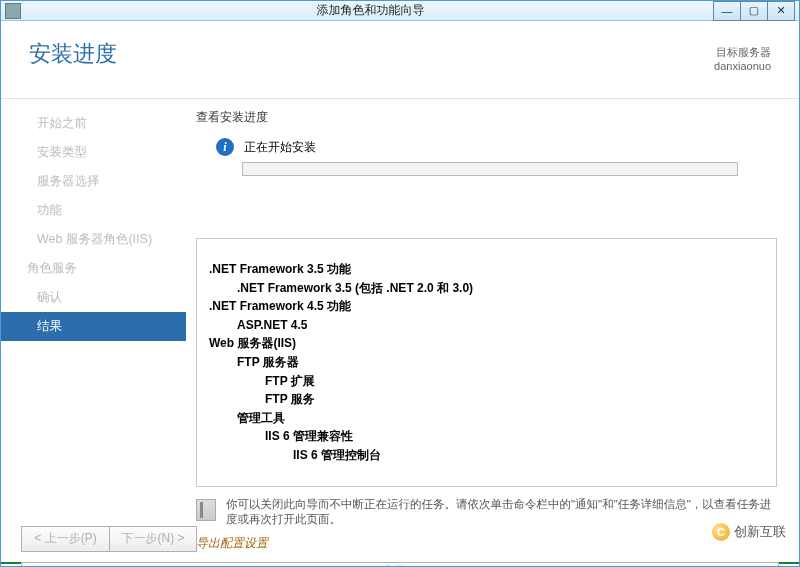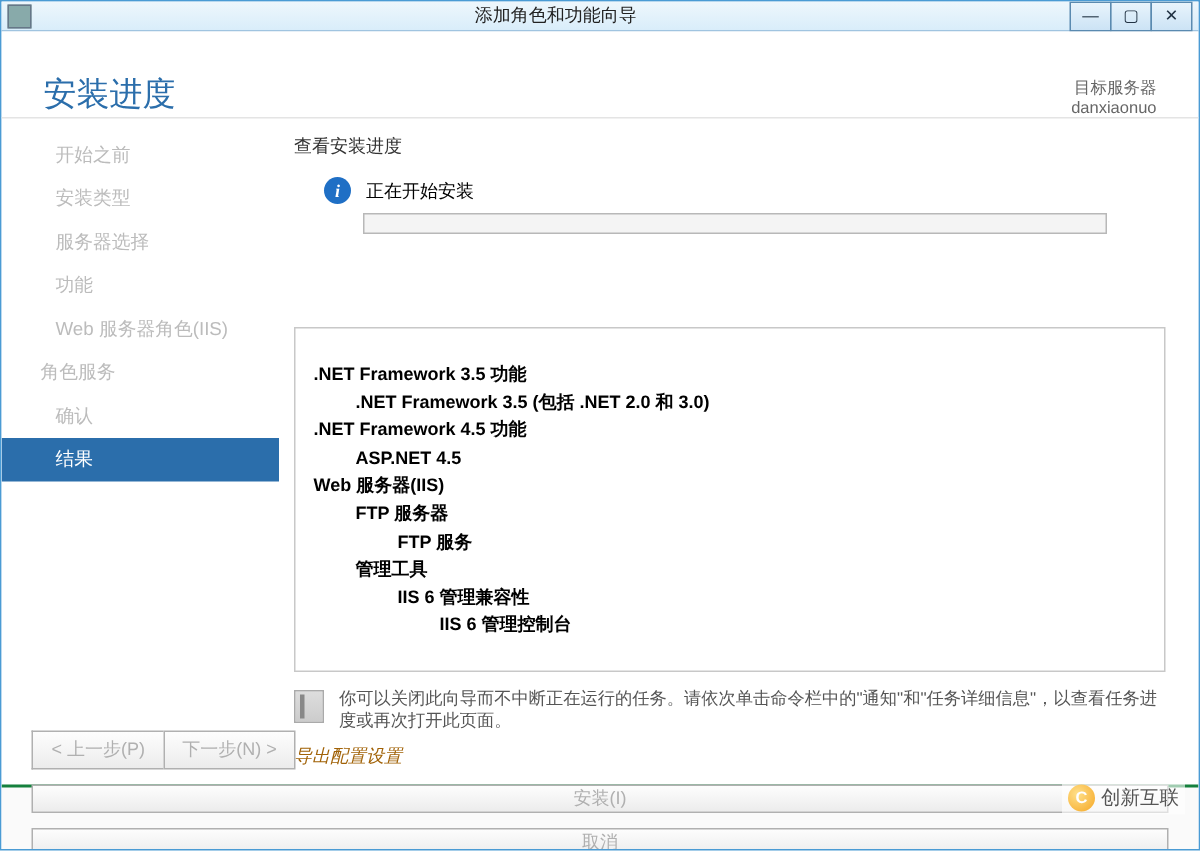--- a/index.html
+++ b/index.html
@@ -59,8 +59,7 @@
     display: flex;
     padding: 18px 28px 0 28px;
     border-bottom: 1px solid #e4e4e4;
-    height: 58px;
-    align-items: flex-end;
+    height: 78px;
   }
   .page-title {
     font-size: 22px;

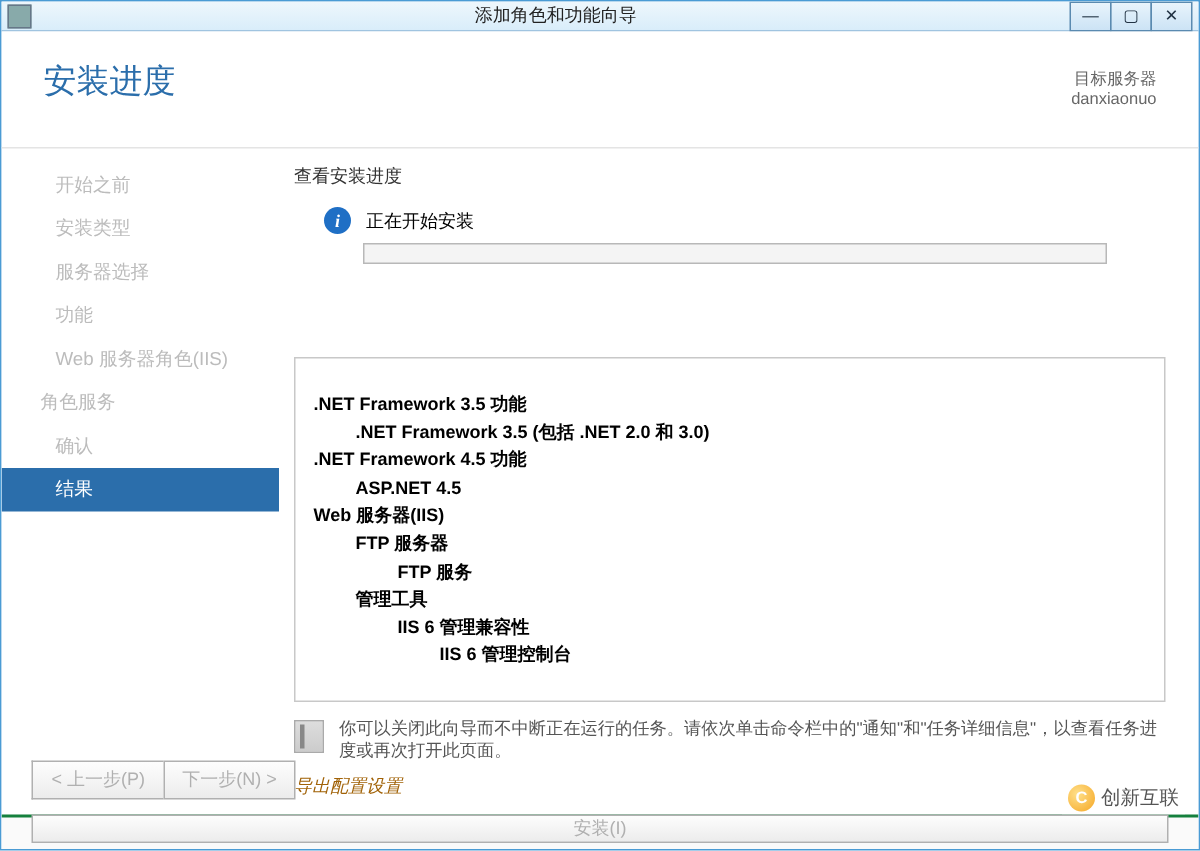--- a/index.html
+++ b/index.html
@@ -274,6 +274,7 @@
           <div class="l1b">ASP.NET 4.5</div>
           <div class="l0">Web 服务器(IIS)</div>
           <div class="l1b">FTP 服务器</div>
+          <div class="l2b">FTP 扩展</div>
           <div class="l2b">FTP 服务</div>
           <div class="l1b">管理工具</div>
           <div class="l2b">IIS 6 管理兼容性</div>

